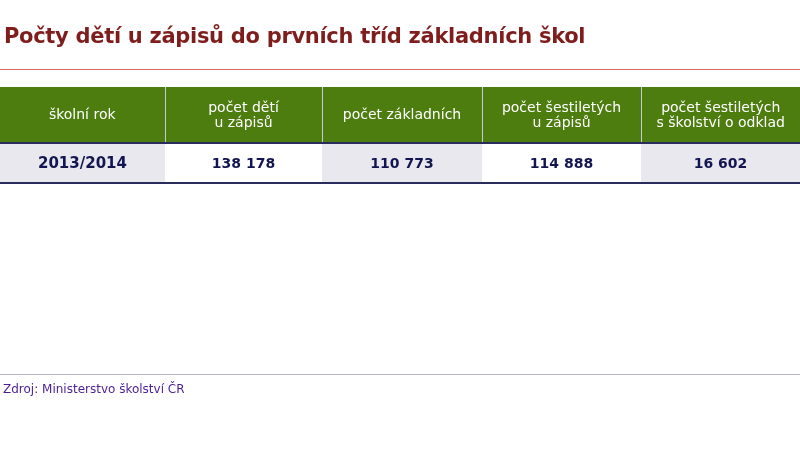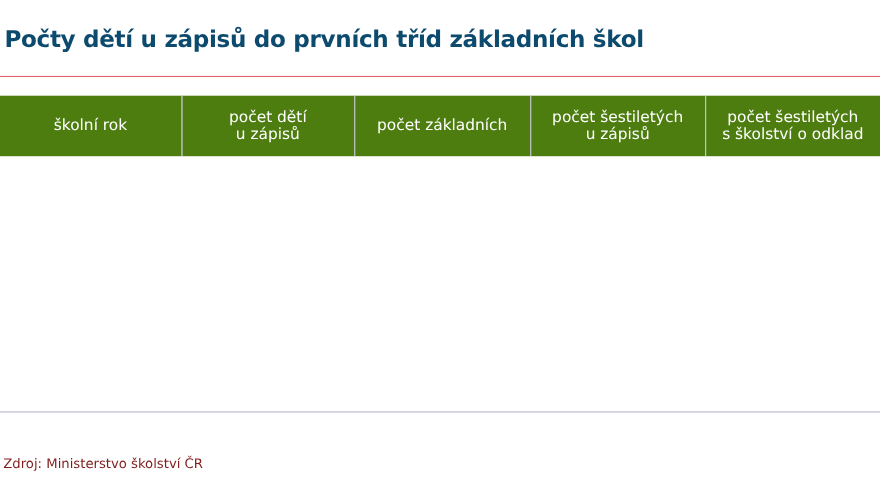--- a/index.html
+++ b/index.html
@@ -4,7 +4,7 @@
 <style>
   html, body { margin:0; padding:0; background:#ffffff; }
   body { width:800px; height:449px; position:relative; overflow:hidden; font-family:"DejaVu Sans", sans-serif; }
-  .title { position:absolute; left:4px; top:24px; font-size:21px; font-weight:bold; color:#0c4a6e; letter-spacing:-0.3px; white-space:nowrap; }
+  .title { position:absolute; left:4px; top:24px; font-size:21px; font-weight:bold; color:#7f1d1d; letter-spacing:-0.3px; white-space:nowrap; }
   .red-rule { position:absolute; left:0; top:69px; width:800px; height:1px; background:#e0666a; }
   table.grid { position:absolute; left:0; top:87px; width:800px; border-collapse:collapse; table-layout:fixed; }
   table.grid col.c1 { width:165px; }

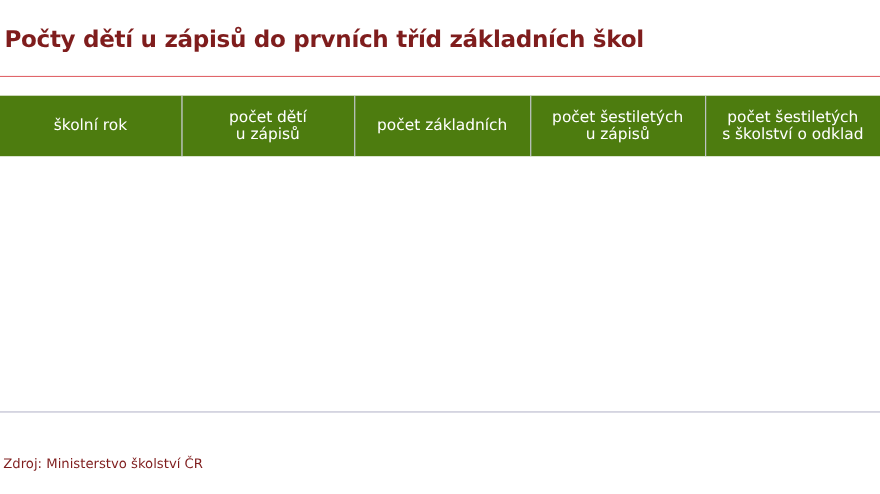--- a/index.html
+++ b/index.html
@@ -47,6 +47,13 @@
     </tr>
   </thead>
   <tbody>
+    <tr>
+      <td class="shade year">2013/2014</td>
+      <td class="white">138 178</td>
+      <td class="shade">110 773</td>
+      <td class="white">114 888</td>
+      <td class="shade">16 602</td>
+    </tr>
   </tbody>
 </table>
 

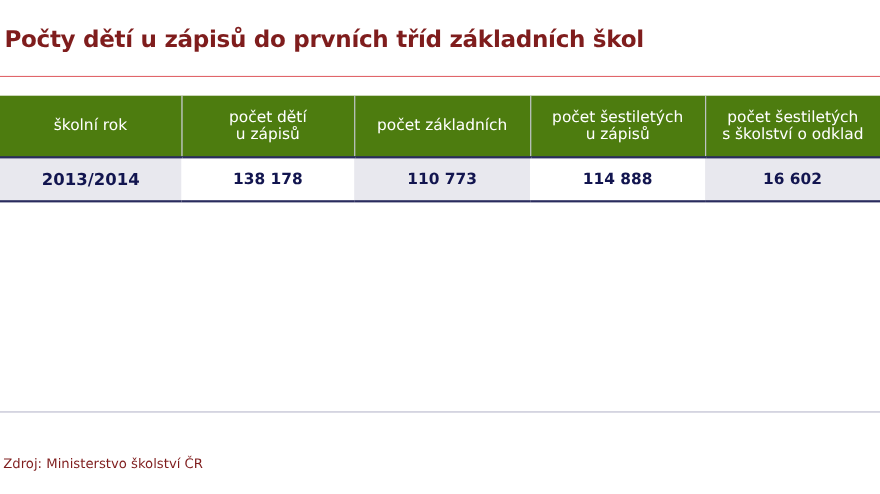--- a/index.html
+++ b/index.html
@@ -21,7 +21,7 @@
   td.white { background:#ffffff; }
   td.year { font-size:15px; }
   .gray-rule { position:absolute; left:0; top:374px; width:800px; height:1px; background:#b8b8cc; }
-  .source { position:absolute; left:3px; top:382px; font-size:12px; color:#7f1d1d; white-space:nowrap;margin-top:32px; }
+  .source { position:absolute; left:3px; top:382px; font-size:12px; color:#4c1d95; white-space:nowrap; }
 </style>
 </head>
 <body>

